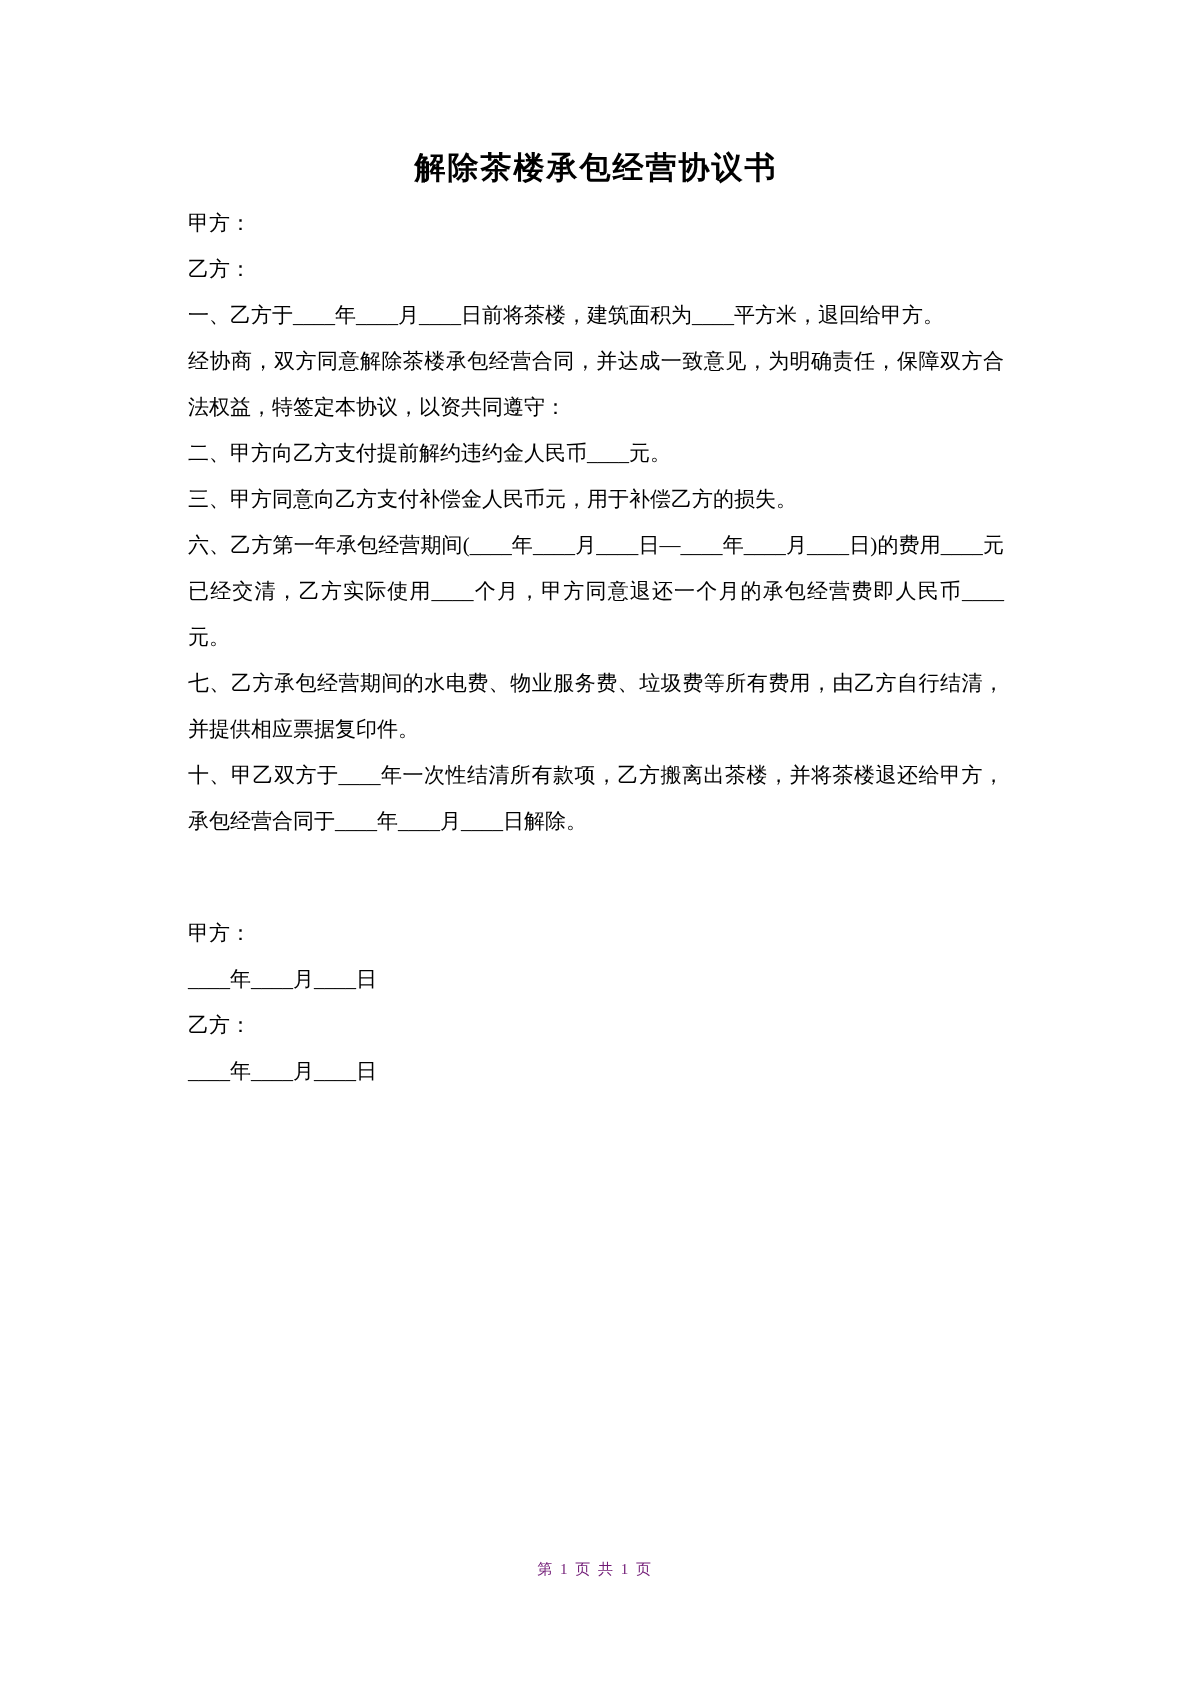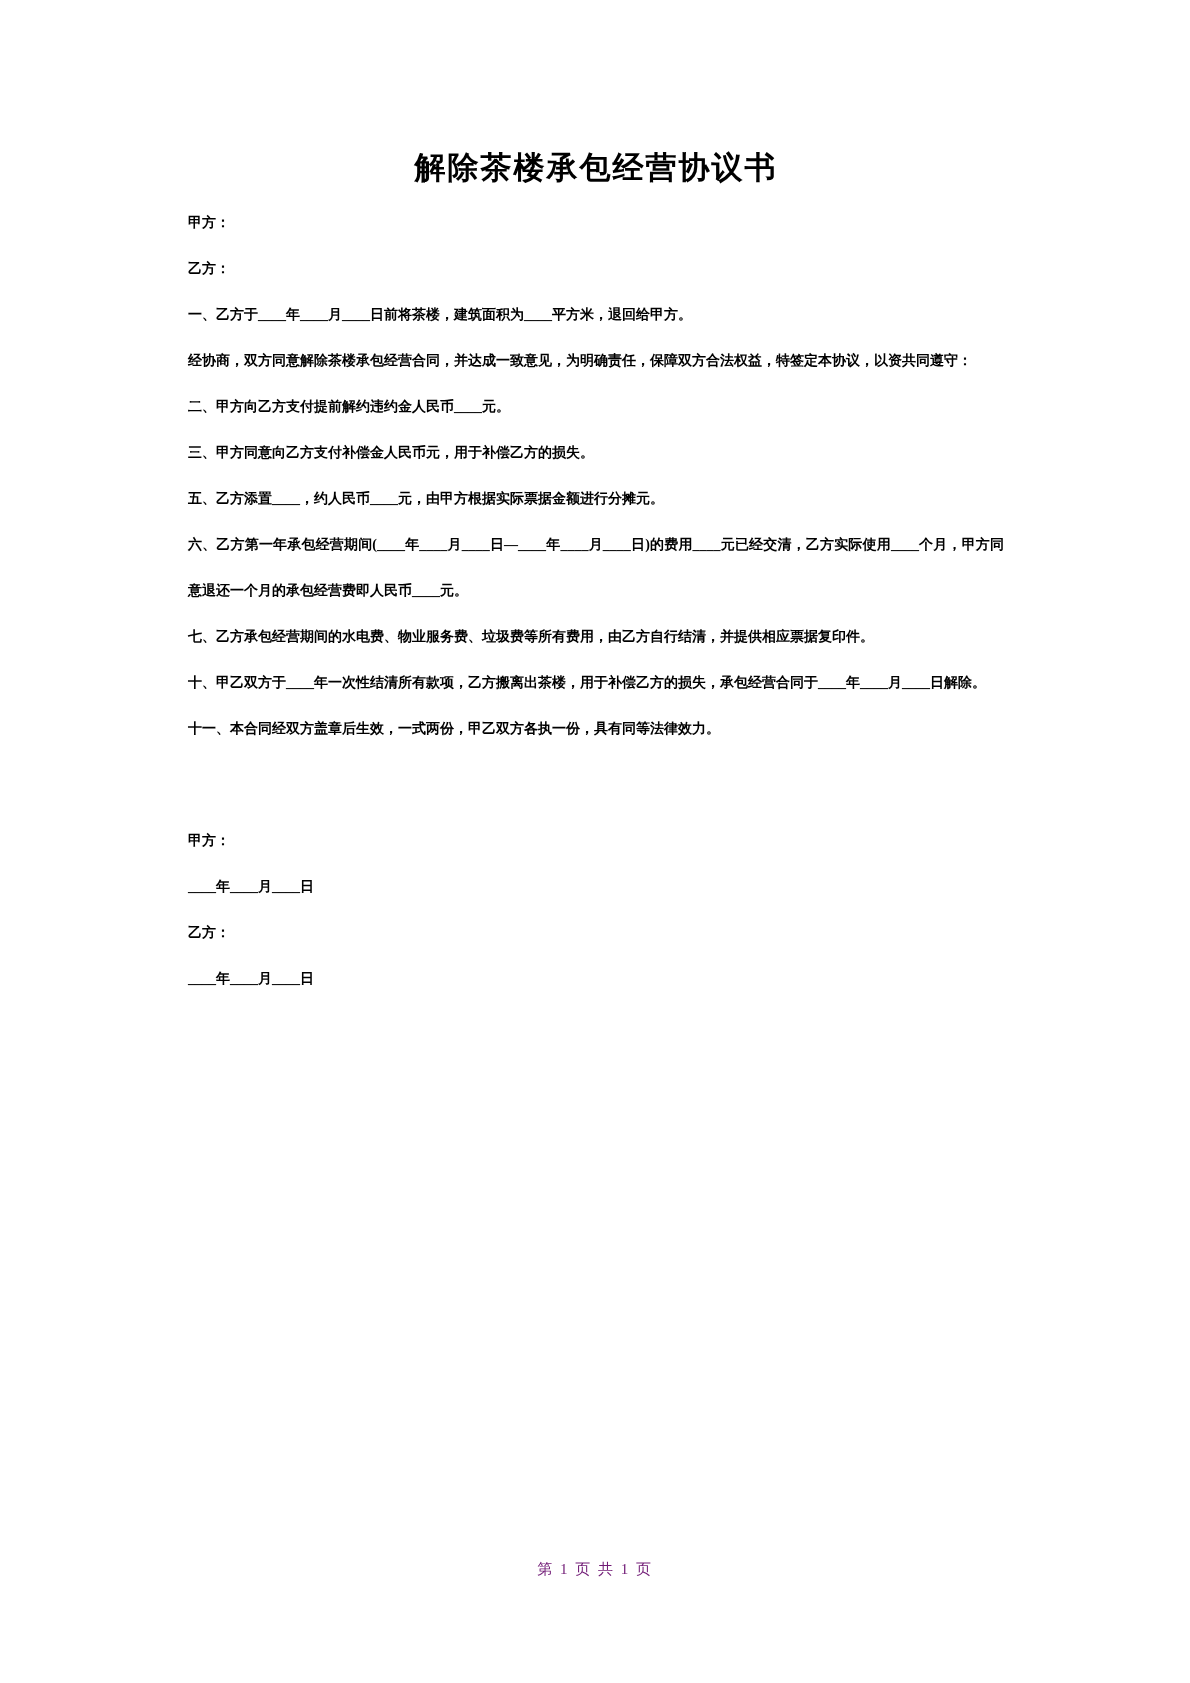--- a/index.html
+++ b/index.html
@@ -28,12 +28,11 @@
     line-height: 36px;
   }
   .line {
-    font-size: 14px;
+    font-size: 21px;
     line-height: 46px;
     margin: 0;
     text-align: justify;
     word-break: break-all;
-    font-weight: bold;
   }
   .signature-block {
     margin-top: 66px;

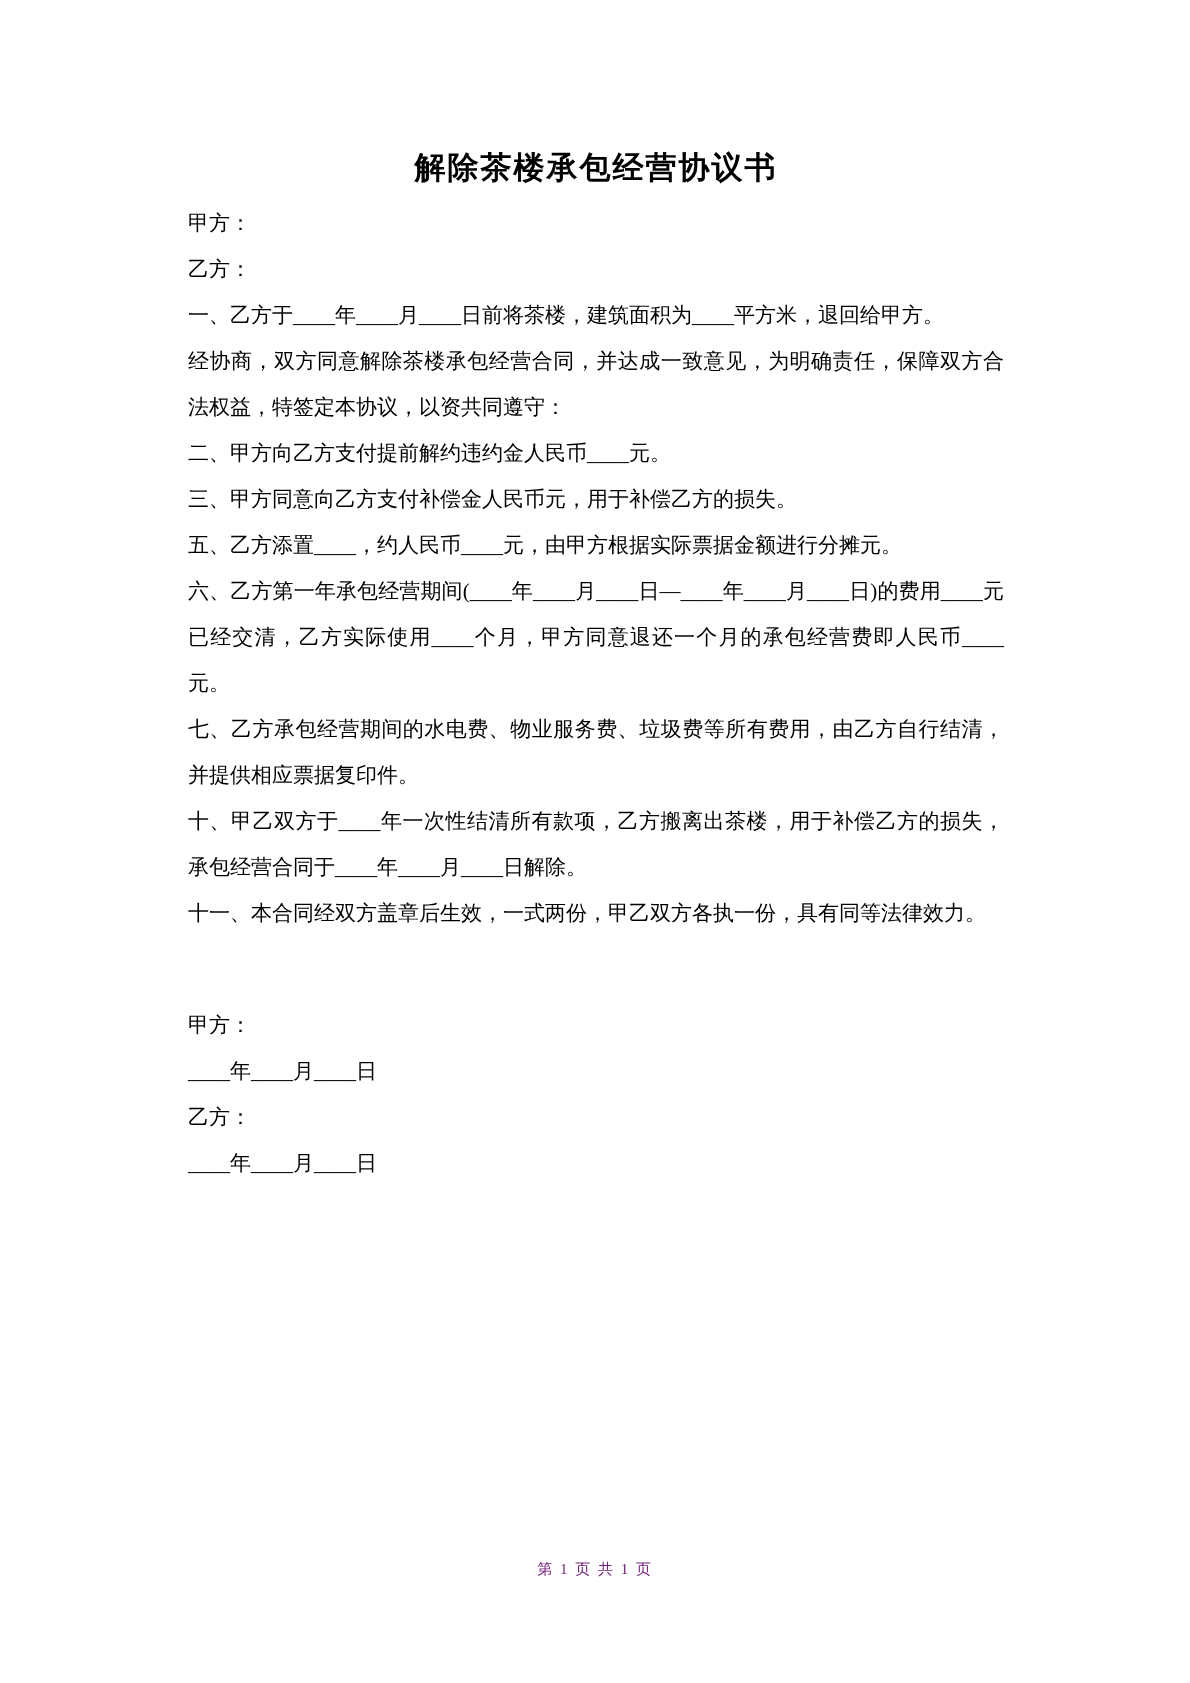--- a/index.html
+++ b/index.html
@@ -62,7 +62,6 @@
   <p class="line">经协商，双方同意解除茶楼承包经营合同，并达成一致意见，为明确责任，保障双方合法权益，特签定本协议，以资共同遵守：</p>
   <p class="line">二、甲方向乙方支付提前解约违约金人民币____元。</p>
   <p class="line">三、甲方同意向乙方支付补偿金人民币元，用于补偿乙方的损失。</p>
-  <p class="line">五、乙方添置____，约人民币____元，由甲方根据实际票据金额进行分摊元。</p>
   <p class="line">六、乙方第一年承包经营期间(____年____月____日—____年____月____日)的费用____元已经交清，乙方实际使用____个月，甲方同意退还一个月的承包经营费即人民币____元。</p>
   <p class="line">七、乙方承包经营期间的水电费、物业服务费、垃圾费等所有费用，由乙方自行结清，并提供相应票据复印件。</p>
   <p class="line">十、甲乙双方于____年一次性结清所有款项，乙方搬离出茶楼，用于补偿乙方的损失，承包经营合同于____年____月____日解除。</p>

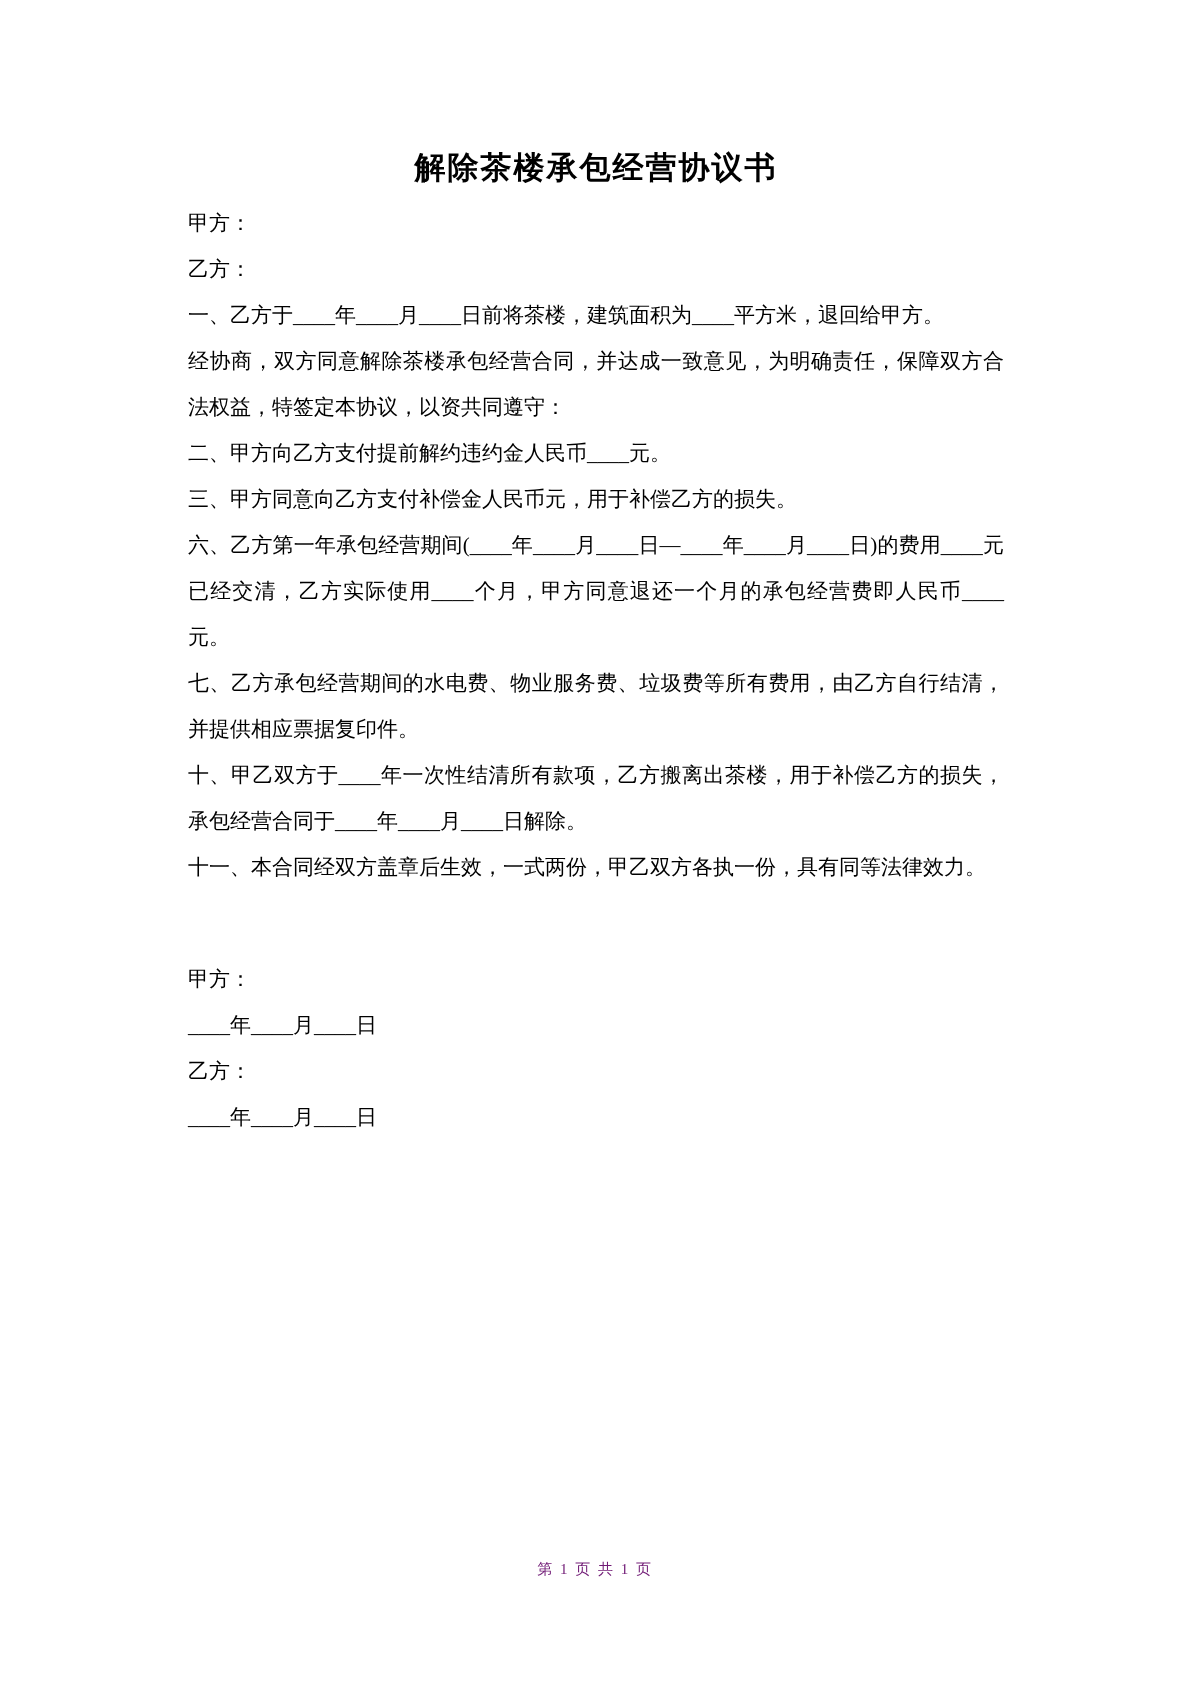--- a/index.html
+++ b/index.html
@@ -64,7 +64,7 @@
   <p class="line">三、甲方同意向乙方支付补偿金人民币元，用于补偿乙方的损失。</p>
   <p class="line">六、乙方第一年承包经营期间(____年____月____日—____年____月____日)的费用____元已经交清，乙方实际使用____个月，甲方同意退还一个月的承包经营费即人民币____元。</p>
   <p class="line">七、乙方承包经营期间的水电费、物业服务费、垃圾费等所有费用，由乙方自行结清，并提供相应票据复印件。</p>
-  <p class="line">十、甲乙双方于____年一次性结清所有款项，乙方搬离出茶楼，用于补偿乙方的损失，承包经营合同于____年____月____日解除。</p>
+  <p class="line">十、甲乙双方于____年一次性结清所有款项，乙方搬离出茶楼，并将茶楼退还给甲方，承包经营合同于____年____月____日解除。</p>
   <p class="line">十一、本合同经双方盖章后生效，一式两份，甲乙双方各执一份，具有同等法律效力。</p>
 
   <div class="signature-block">

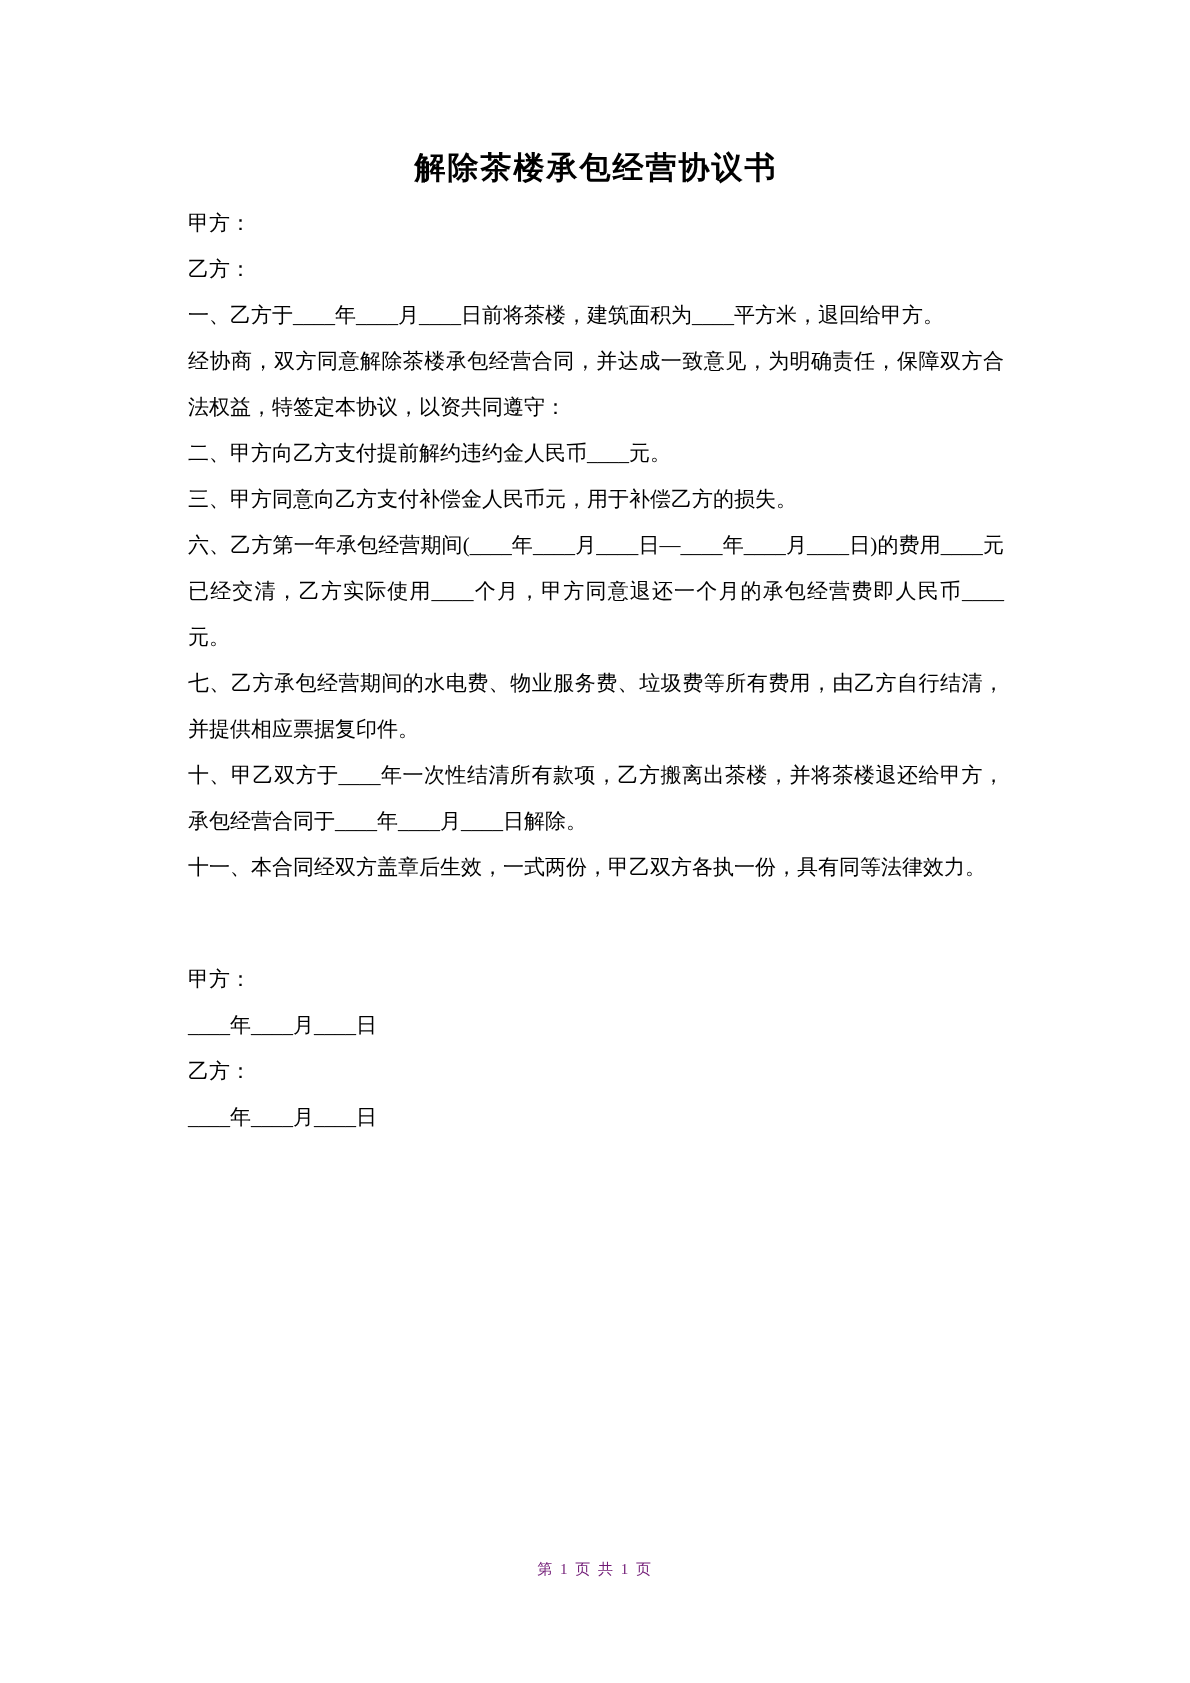--- a/index.html
+++ b/index.html
@@ -65,7 +65,6 @@
   <p class="line">六、乙方第一年承包经营期间(____年____月____日—____年____月____日)的费用____元已经交清，乙方实际使用____个月，甲方同意退还一个月的承包经营费即人民币____元。</p>
   <p class="line">七、乙方承包经营期间的水电费、物业服务费、垃圾费等所有费用，由乙方自行结清，并提供相应票据复印件。</p>
   <p class="line">十、甲乙双方于____年一次性结清所有款项，乙方搬离出茶楼，并将茶楼退还给甲方，承包经营合同于____年____月____日解除。</p>
-  <p class="line">十一、本合同经双方盖章后生效，一式两份，甲乙双方各执一份，具有同等法律效力。</p>
 
   <div class="signature-block">
     <p class="line">甲方：</p>

